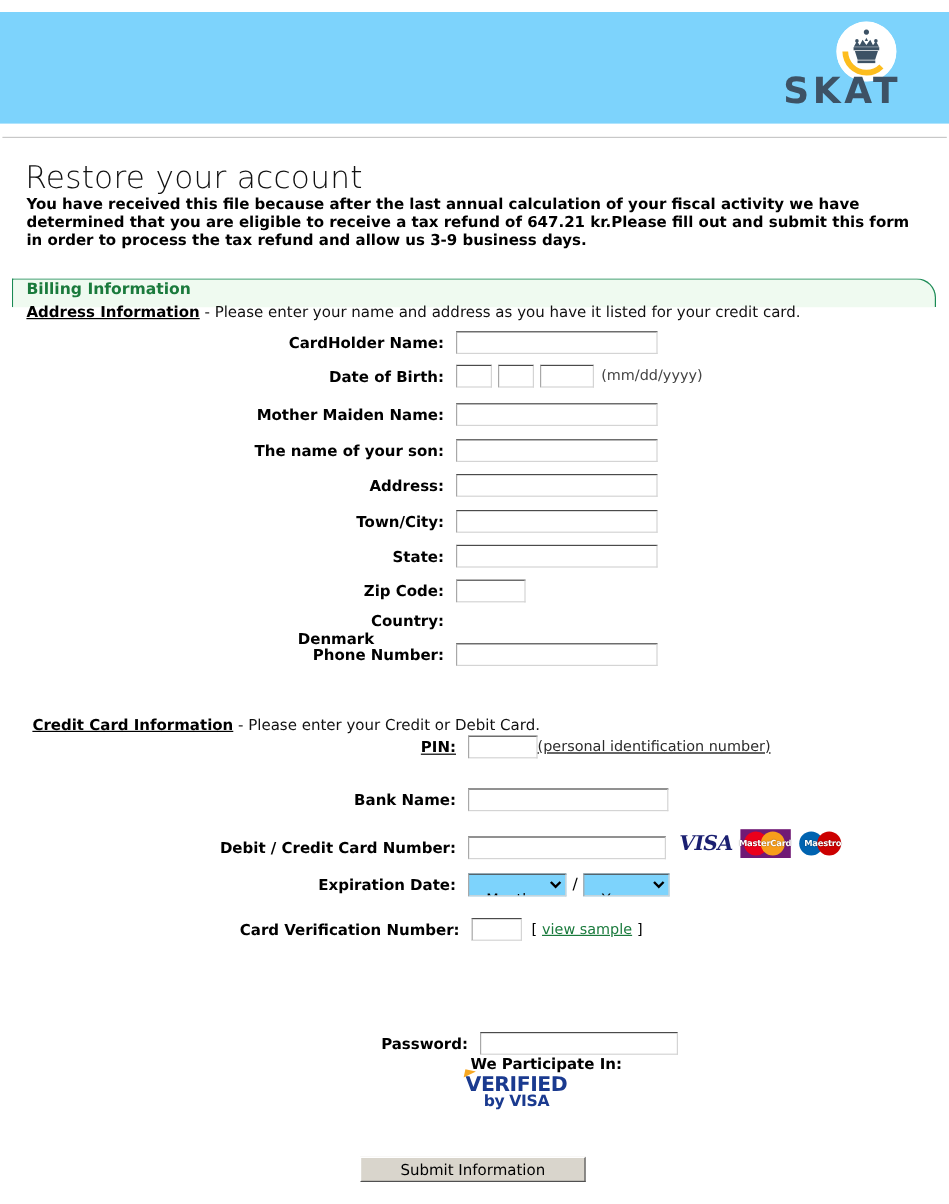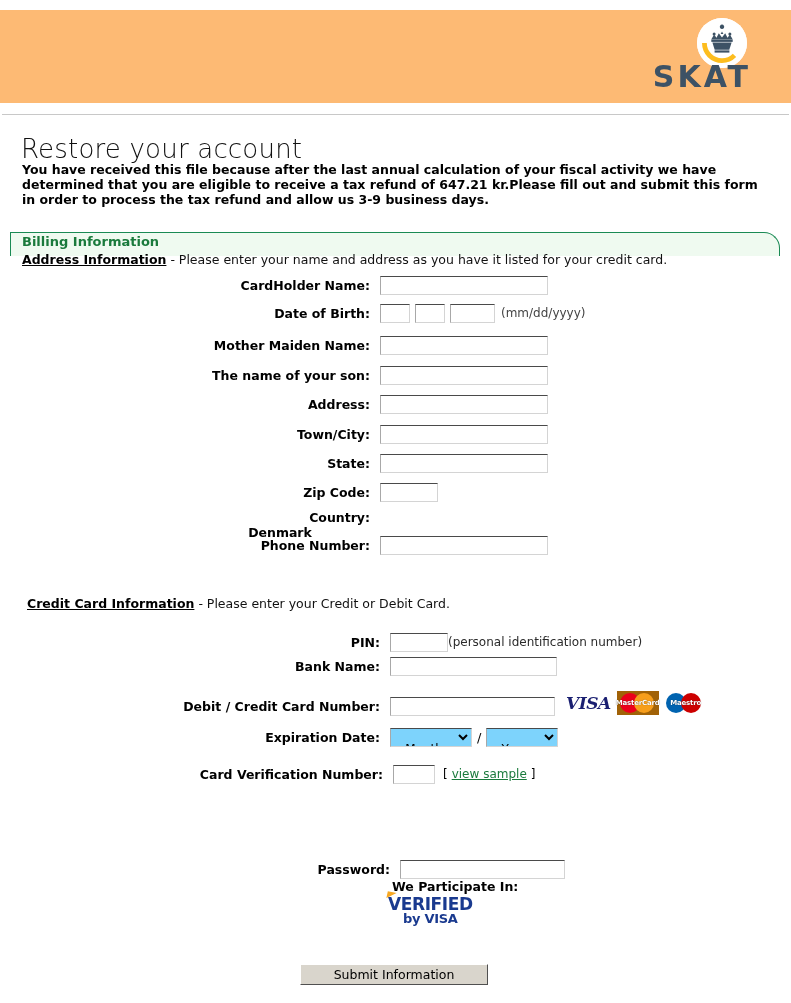--- a/index.html
+++ b/index.html
@@ -23,7 +23,7 @@
     position: absolute;
     left: 0; top: 10px;
     width: 791px; height: 93px;
-    background: #fdba74;
+    background: #7dd3fc;
   }
   .logo-wrap {
     position: absolute;

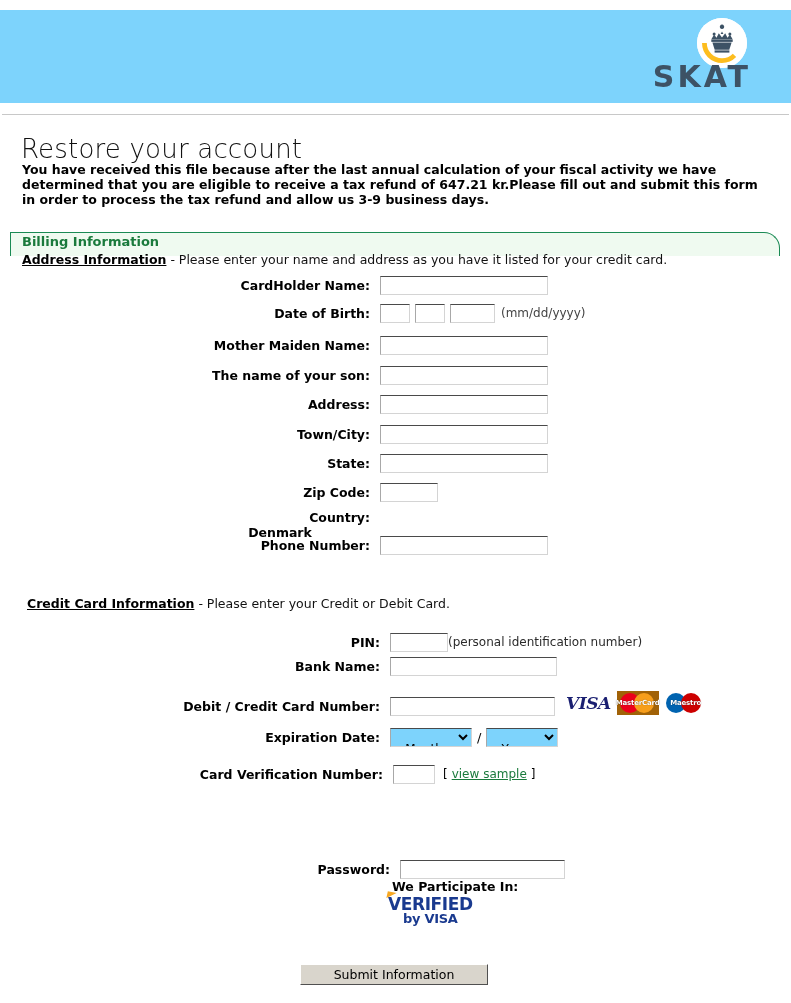--- a/index.html
+++ b/index.html
@@ -373,7 +373,7 @@
   <span class="strong-u">Credit Card Information</span><span> - Please enter your Credit or Debit Card.</span>
 </div>
 
-<div class="row" style="left:190px; top:632px;">
+<div class="row" style="left:190px; top:612px;text-decoration:underline;">
   <span class="lbl" style="width:190px;">PIN:</span>
   <input class="fld w-pin" style="margin-left: 10px;" type="text" value="">
   <span class="hint">(personal identification number)</span>

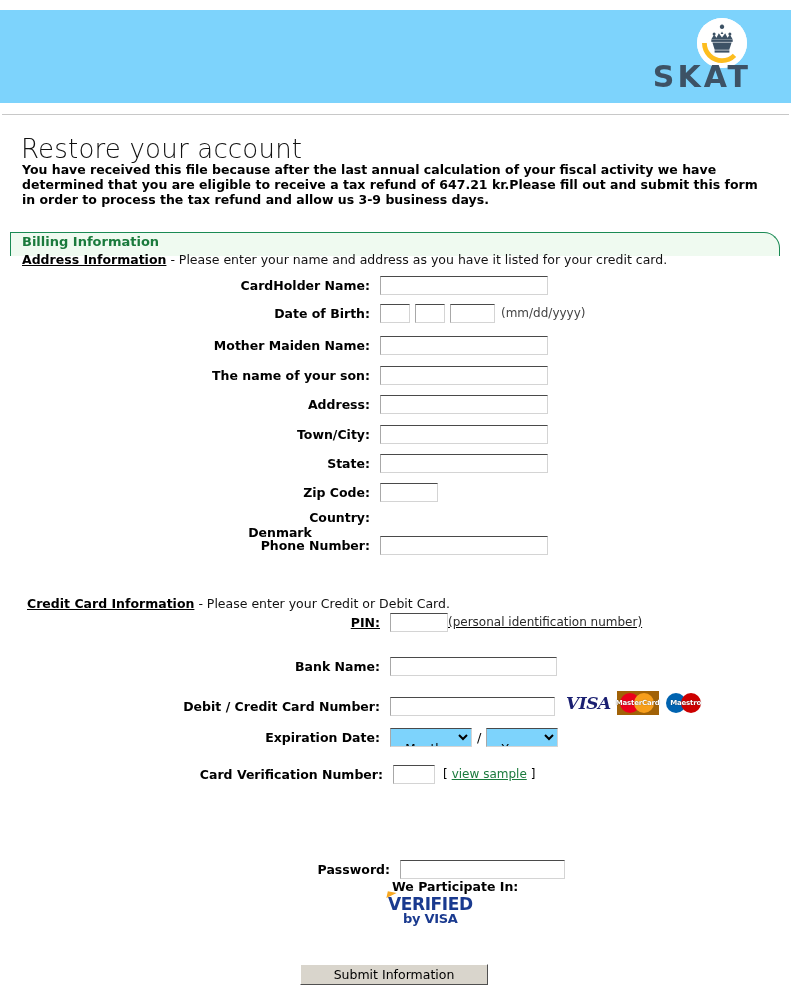--- a/index.html
+++ b/index.html
@@ -198,7 +198,7 @@
     line-height: 1;
   }
   .mc-box {
-    background: #a16207;
+    background: #701a75;
     padding: 3px 3px;
     display: flex; align-items: center; justify-content: center;
     height: 24px; width: 42px;

